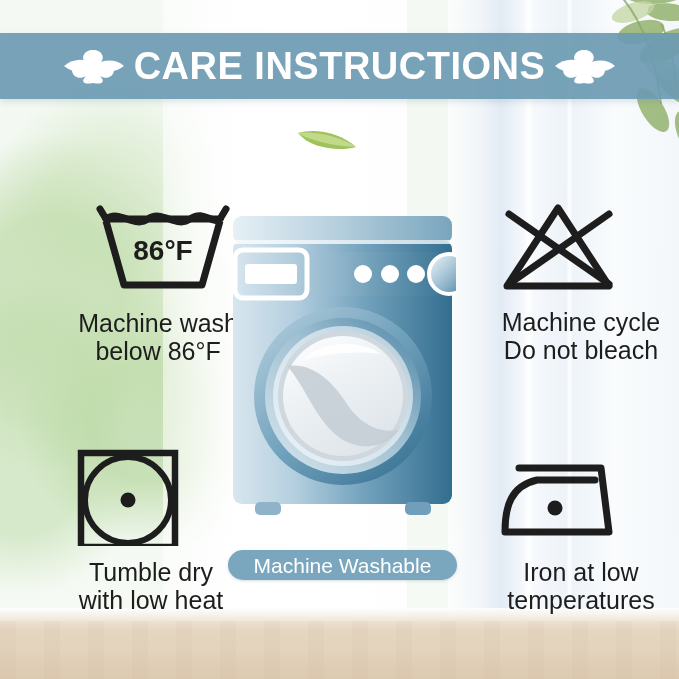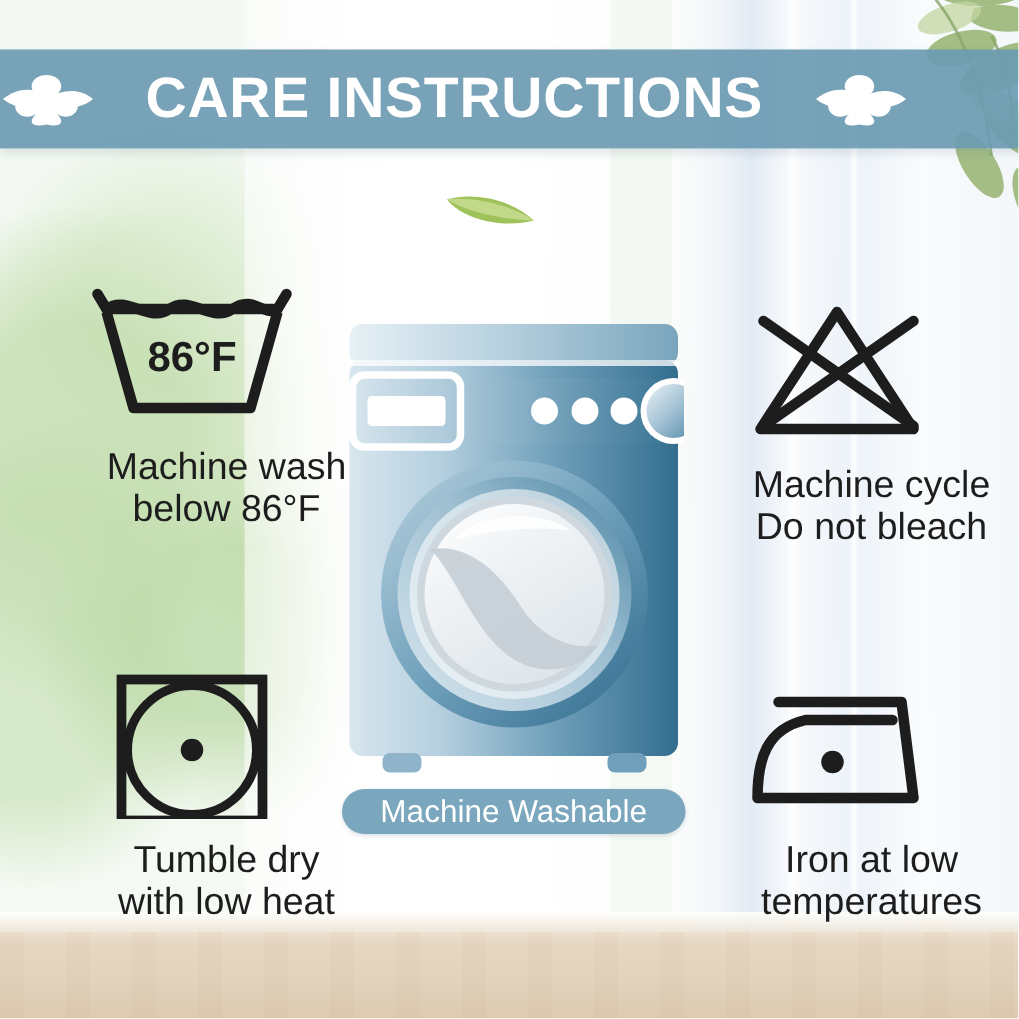--- a/index.html
+++ b/index.html
@@ -53,7 +53,7 @@
   .banner{position:absolute;left:0;top:33px;width:100%;height:66px;
     background:rgba(109,155,179,.93);
     box-shadow:0 3px 6px rgba(90,120,140,.18);
-    display:flex;align-items:center;justify-content:flex-start;gap:33px;}
+    display:flex;align-items:center;justify-content:center;gap:8px;}
   .banner-title{color:#fff;font-size:38px;font-weight:bold;letter-spacing:.5px;
     line-height:1;white-space:nowrap;}
   .orn{width:64px;height:40px;flex:none;}

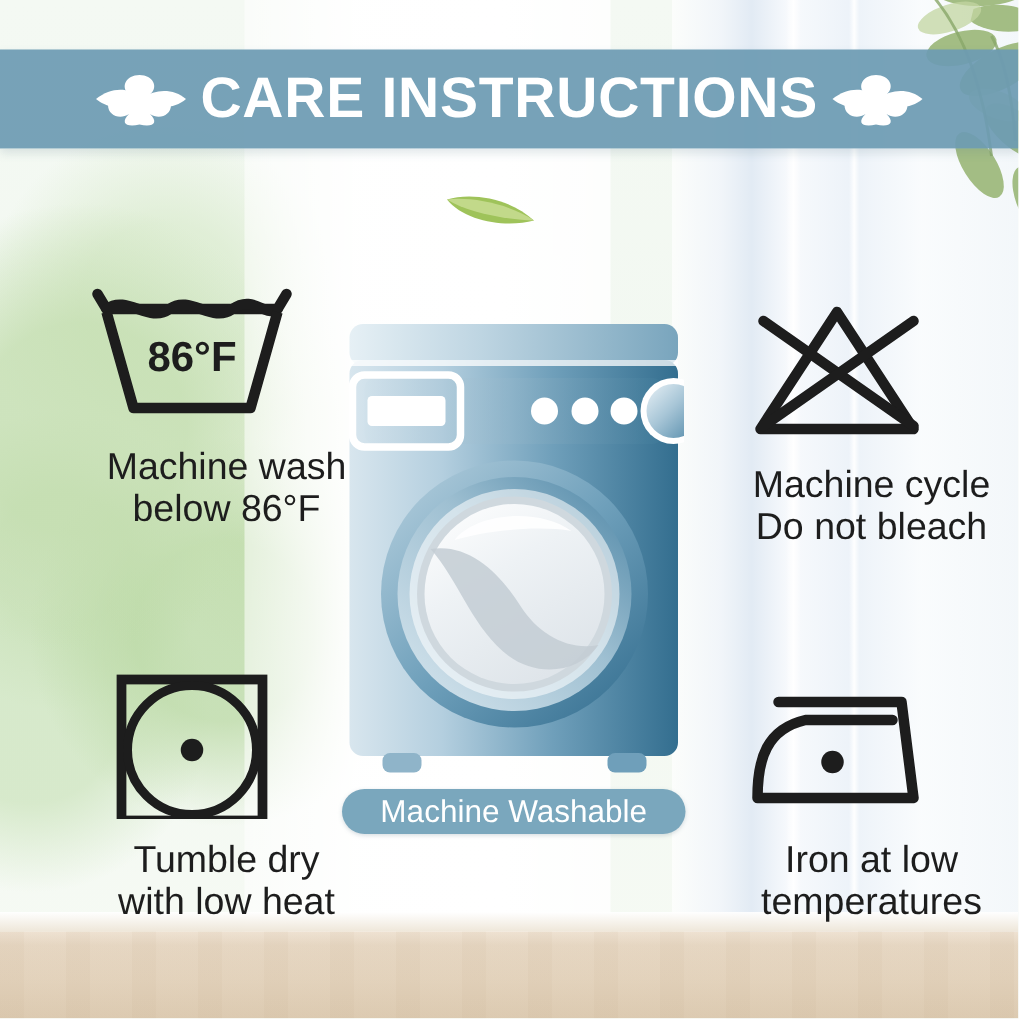--- a/index.html
+++ b/index.html
@@ -64,7 +64,7 @@
   .cell .glyph{display:block;}
   .cell .caption{margin-top:8px;text-align:center;color:#1d1d1d;font-size:25px;line-height:1.12;white-space:pre-line;margin-left:46px;}
 
-  #cell-wash{left:18px;top:184px;width:220px;}
+  #cell-wash{left:18px;top:197px;width:220px;align-items:flex-end;}
   #cell-bleach{left:448px;top:196px;width:220px;}
   #cell-dry{left:18px;top:446px;width:220px;}
   #cell-iron{left:448px;top:446px;width:220px;justify-content:flex-end;}

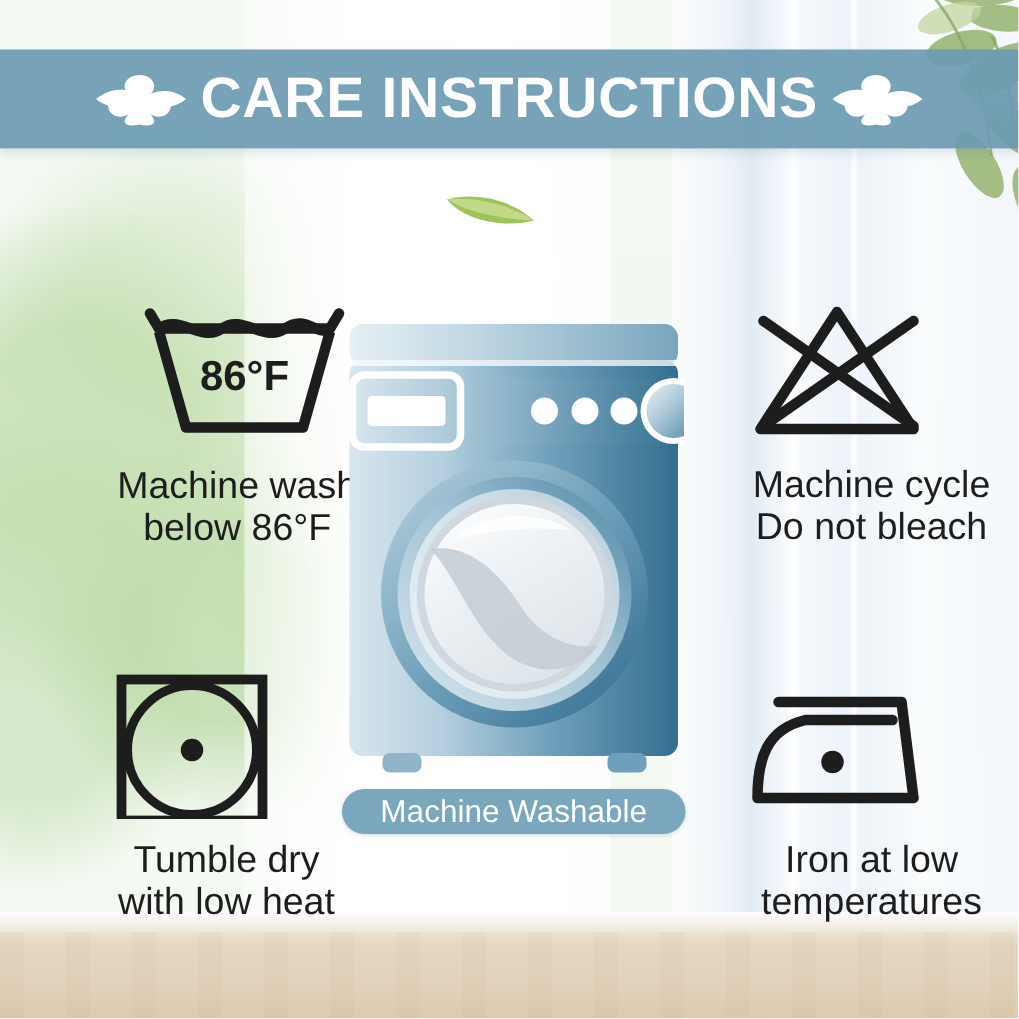--- a/index.html
+++ b/index.html
@@ -73,7 +73,7 @@
   .machine{position:absolute;left:229px;top:214px;width:227px;height:320px;}
   .machine svg{width:100%;height:100%;display:block;}
 
-  .badge{position:absolute;left:228px;top:526px;width:229px;height:30px;
+  .badge{position:absolute;left:228px;top:550px;width:229px;height:30px;
     background:#7aa7bd;border-radius:16px;display:flex;align-items:center;justify-content:center;
     box-shadow:0 1px 3px rgba(90,120,140,.25);}
   .badge span{color:#ffffff;font-size:21px;line-height:1;white-space:nowrap;}

